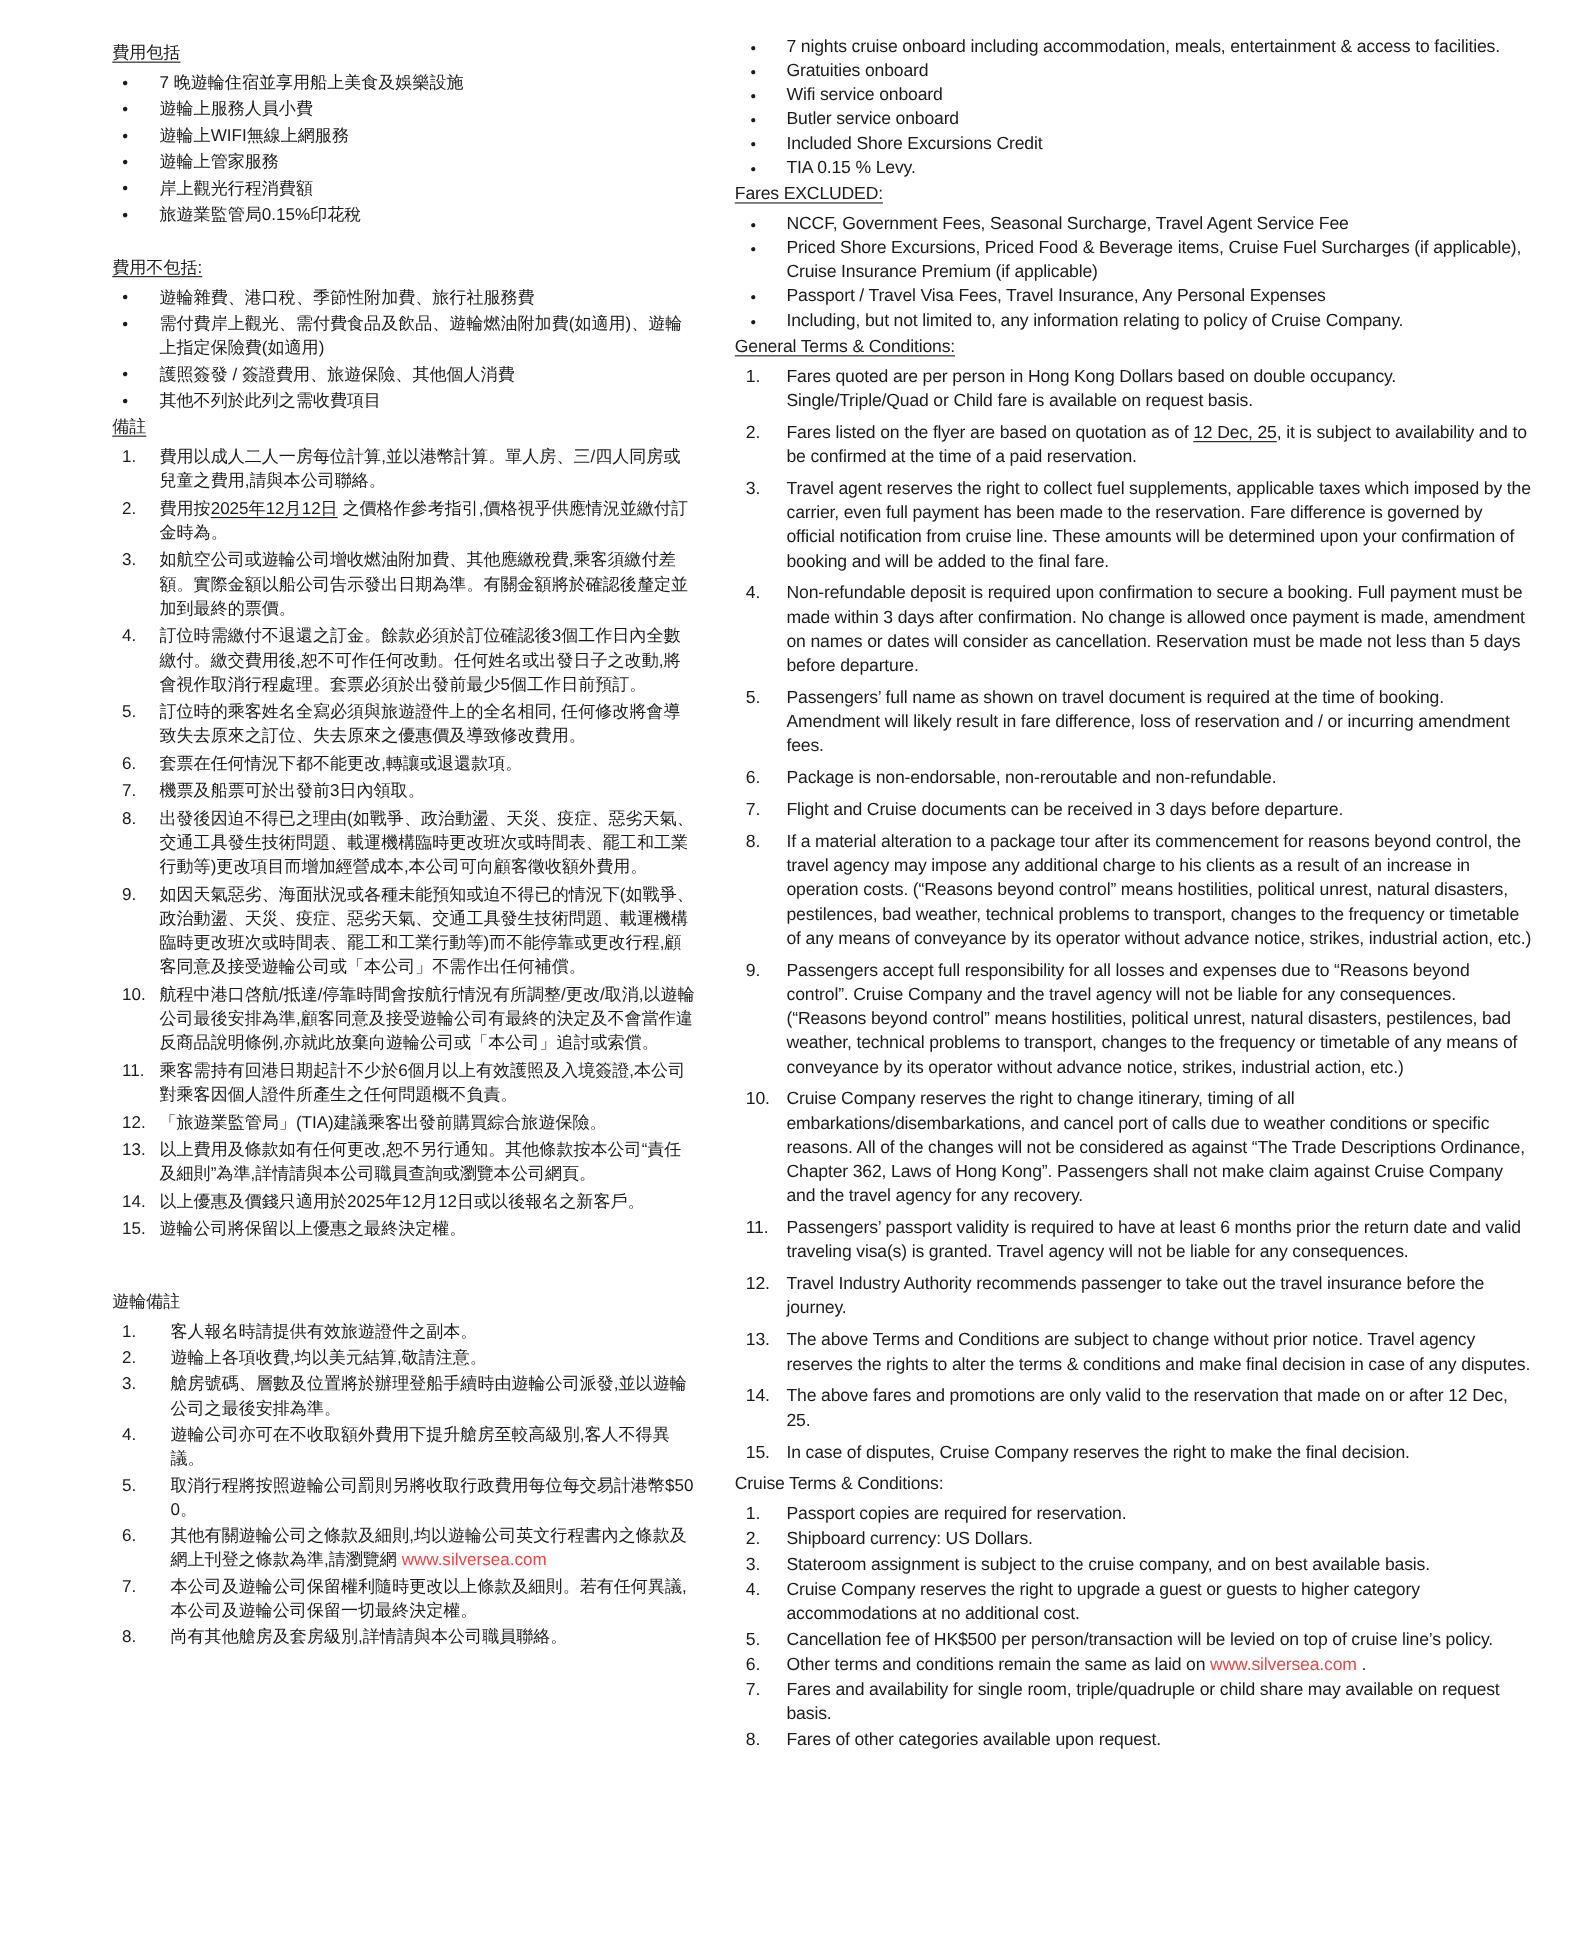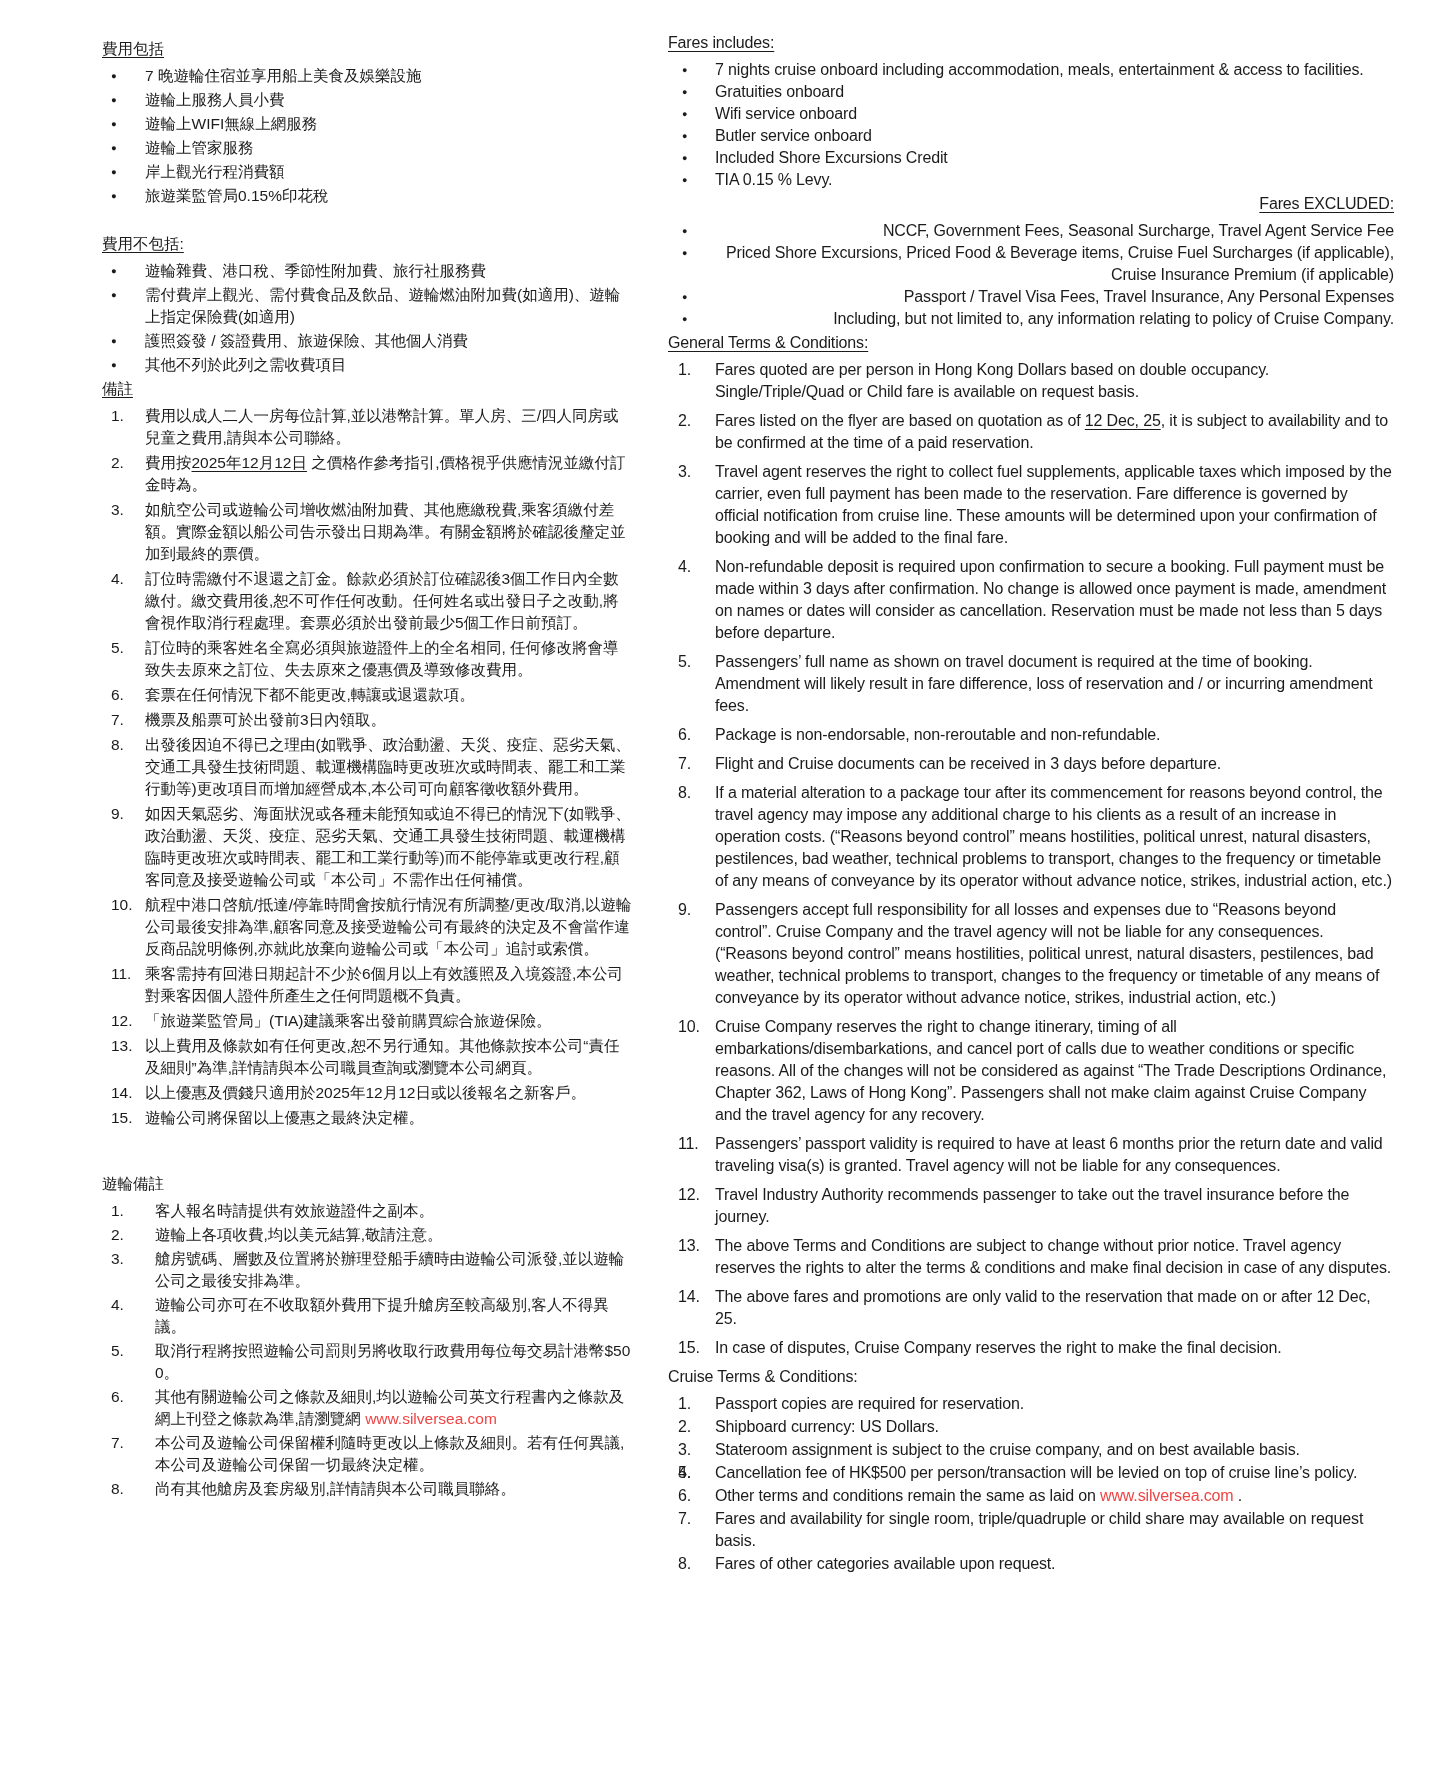--- a/index.html
+++ b/index.html
@@ -95,7 +95,6 @@
 
 <div class="col en-col">
   <div class="sec" id="en-includes">
-    <div class="h">Fares includes:</div>
     <div class="list bullets">
         <div class="li"><span class="marker dot">●</span><span class="txt">7 nights cruise onboard including accommodation, meals, entertainment &amp; access to facilities.</span></div>
         <div class="li"><span class="marker dot">●</span><span class="txt">Gratuities onboard</span></div>

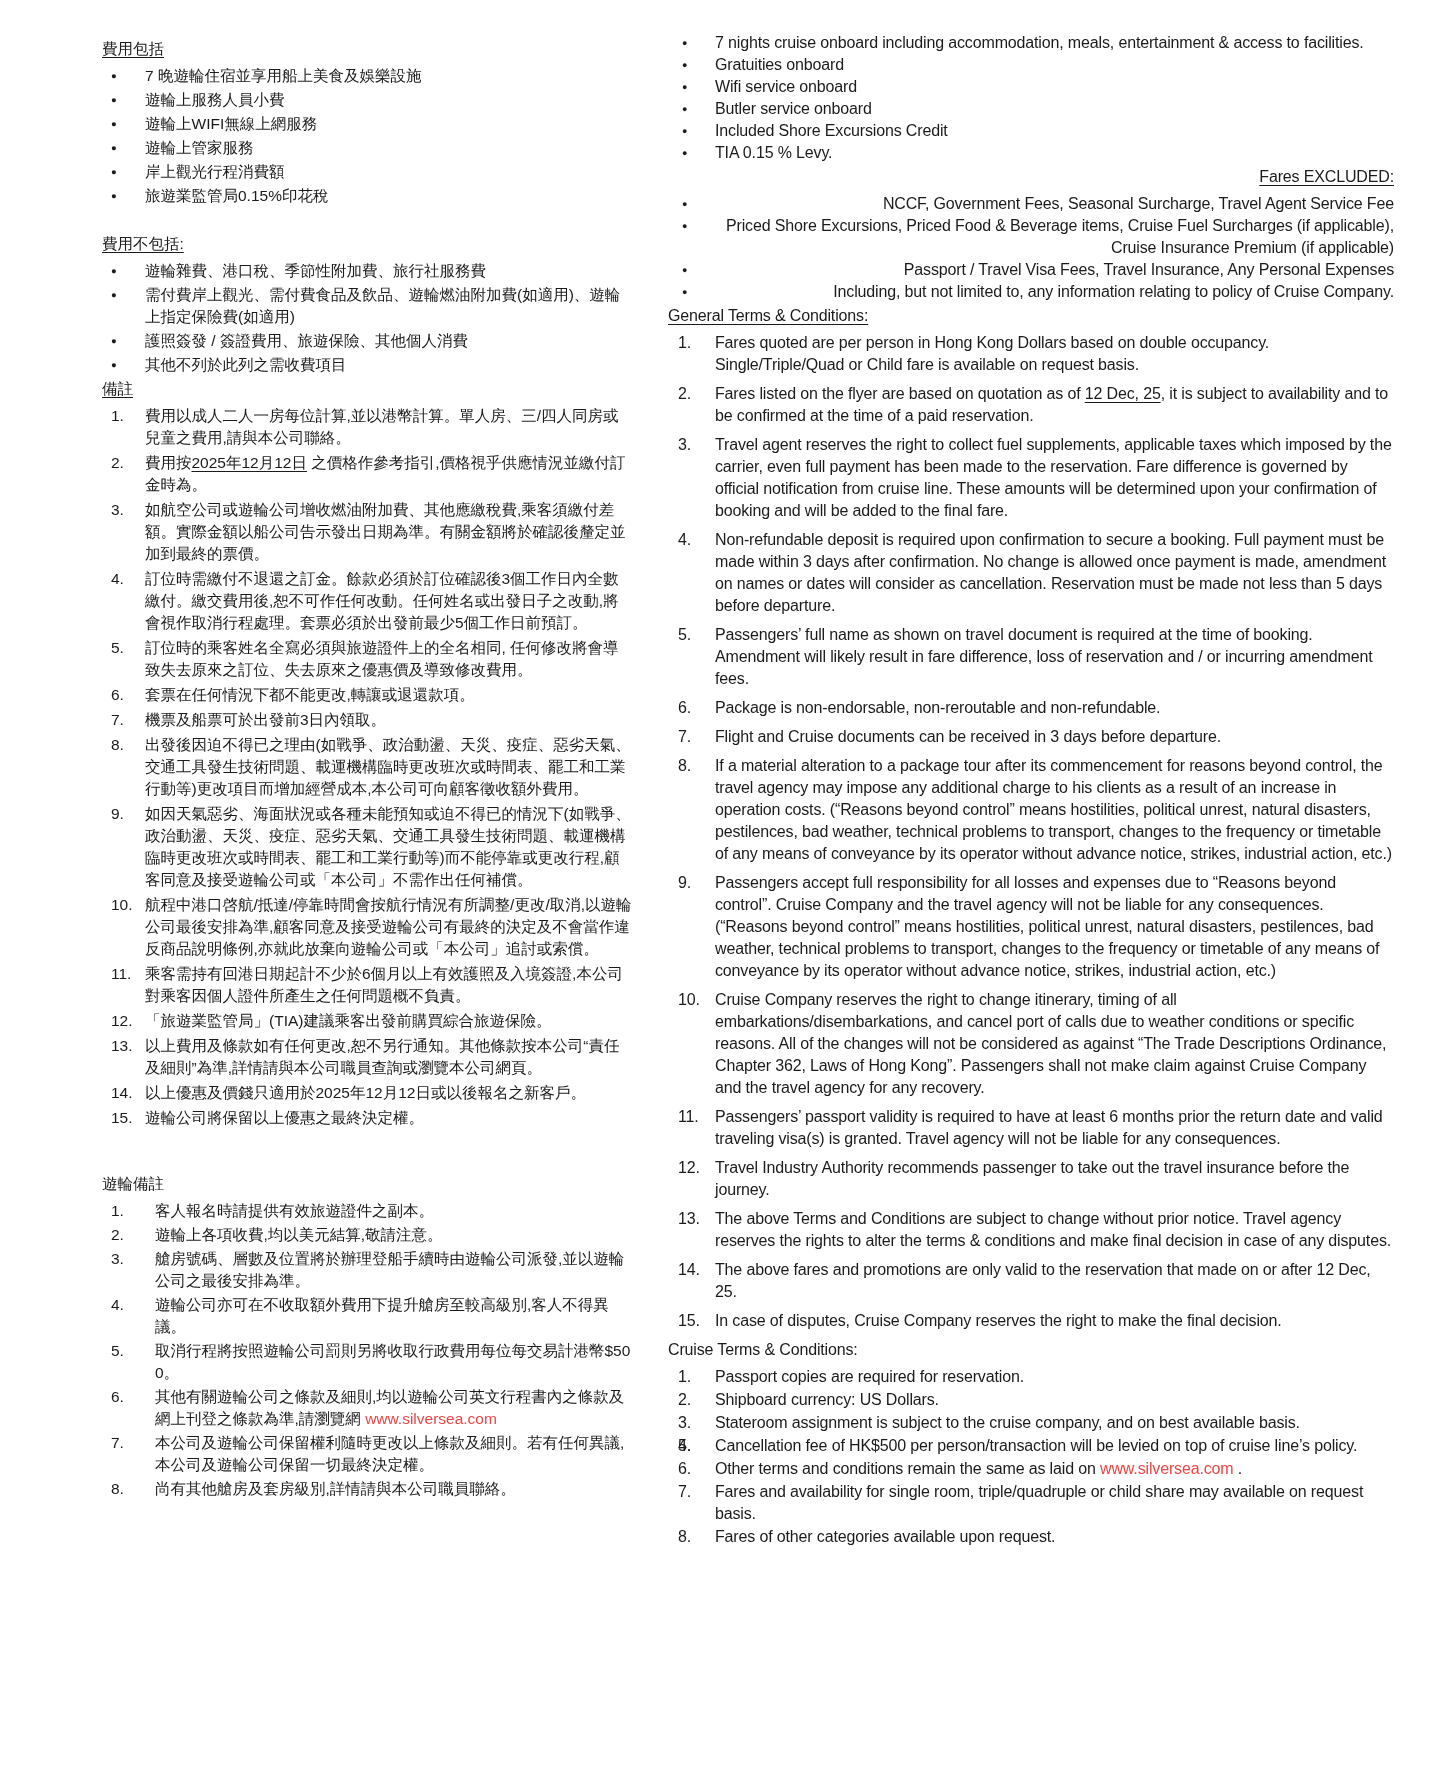--- a/index.html
+++ b/index.html
@@ -17,7 +17,7 @@
   #zh-exclude{margin-top:26px;}
   #zh-remarks{margin-top:2px;}
   #zh-cruise-remarks{margin-top:44px;}
-  #en-excluded{margin-top:2px;text-align:right;}
+  #en-excluded{margin-top:2px;}
   #en-general{margin-top:2px;}
   #en-cruise{}
   .li{position:relative;}

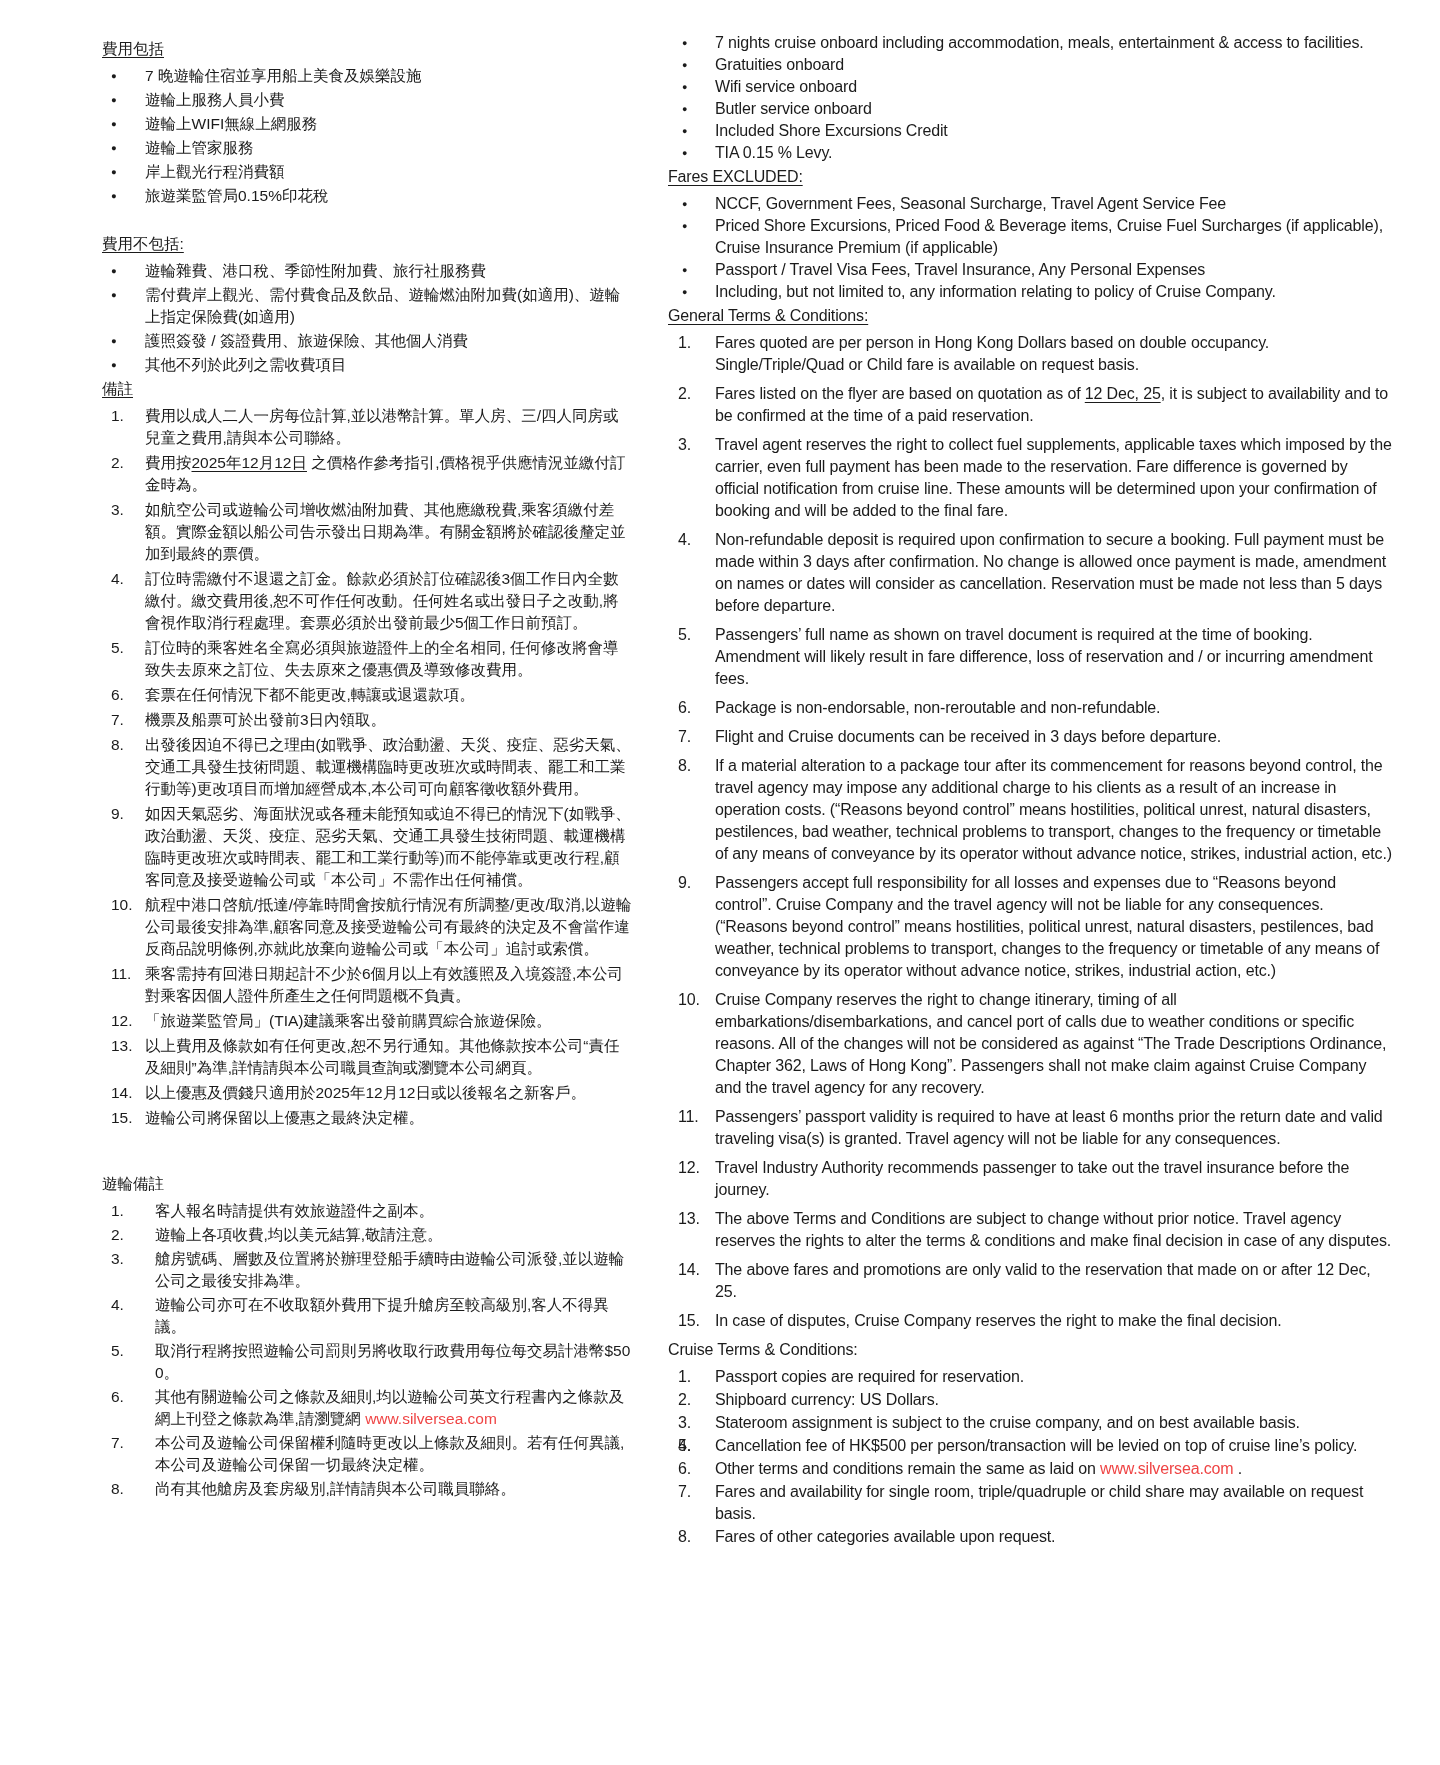--- a/index.html
+++ b/index.html
@@ -139,7 +139,7 @@
         <div class="li"><span class="marker">1.</span><span class="txt">Passport copies are required for reservation.</span></div>
         <div class="li"><span class="marker">2.</span><span class="txt">Shipboard currency: US Dollars.</span></div>
         <div class="li"><span class="marker">3.</span><span class="txt">Stateroom assignment is subject to the cruise company, and on best available basis.</span></div>
-        <div class="li"><span class="marker">4.</span></div>
+        <div class="li"><span class="marker">4.</span><span class="txt">Cruise Company reserves the right to upgrade a guest or guests to higher category accommodations at no additional cost.</span></div>
         <div class="li"><span class="marker">5.</span><span class="txt">Cancellation fee of HK$500 per person/transaction will be levied on top of cruise line’s policy.</span></div>
         <div class="li"><span class="marker">6.</span><span class="txt">Other terms and conditions remain the same as laid on <a class="link" href="#">www.silversea.com</a> .</span></div>
         <div class="li"><span class="marker">7.</span><span class="txt">Fares and availability for single room, triple/quadruple or child share may available on request basis.</span></div>

